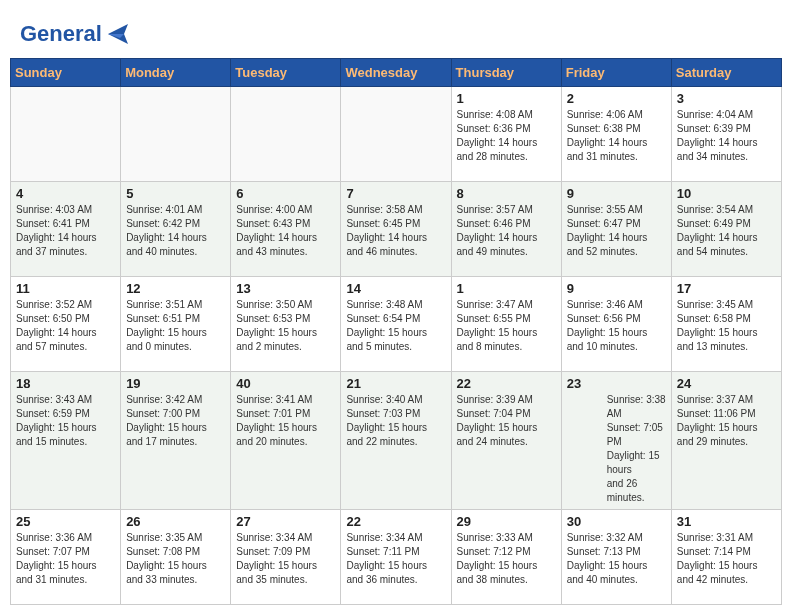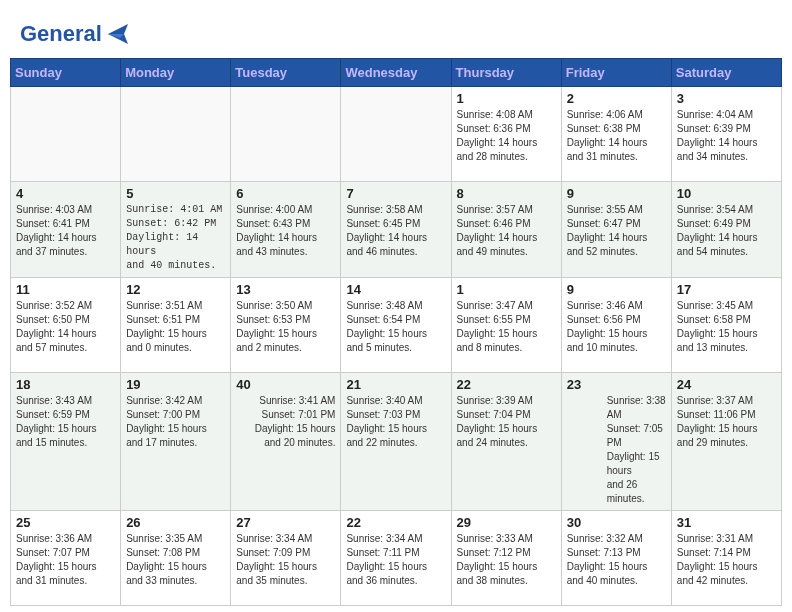--- a/index.html
+++ b/index.html
@@ -48,7 +48,7 @@
     }
     .calendar th {
       background-color: #2255a4;
-      color: #c4b5fd;
+      color: #fdba74;
       font-size: 13px;
       font-weight: bold;
       padding: 6px 4px;

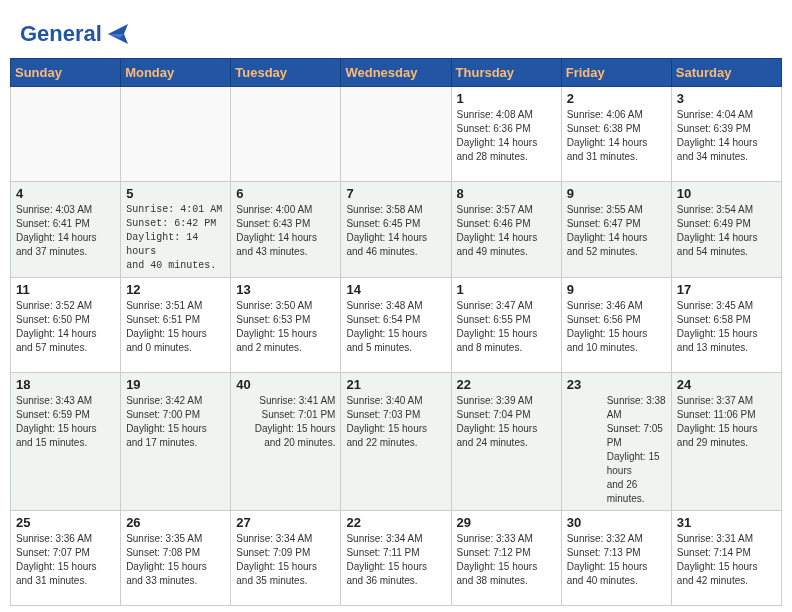--- a/index.html
+++ b/index.html
@@ -158,7 +158,7 @@
         </td>
         <td>
           <span class="day-number">5</span>
-          <div class="day-info" style="white-space: pre-line; font-family: Liberation Mono, monospace;">Sunrise: 4:01 AM
+          <div class="day-info" style="white-space: pre-line;">Sunrise: 4:01 AM
 Sunset: 6:42 PM
 Daylight: 14 hours
 and 40 minutes.</div>

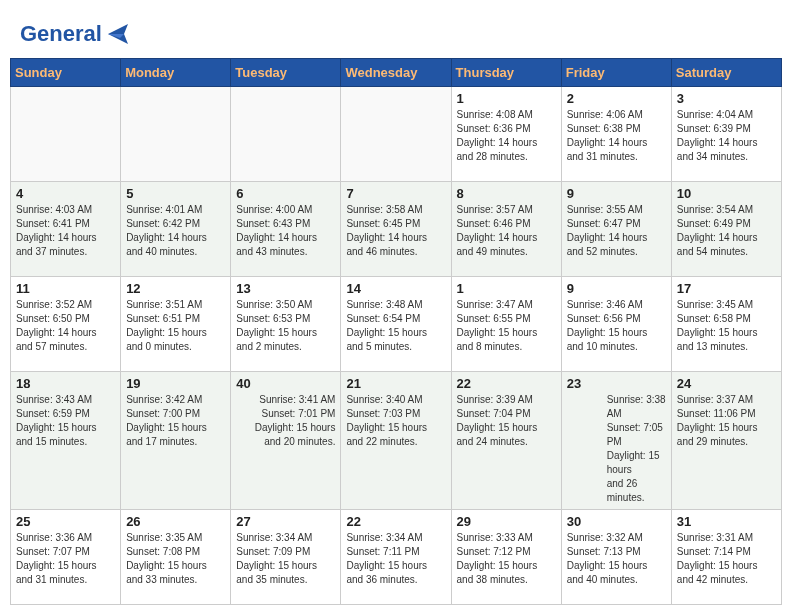--- a/index.html
+++ b/index.html
@@ -267,7 +267,7 @@
         </td>
         <td>
           <span class="day-number">40</span>
-          <div class="day-info" style="white-space: pre-line; text-align: right;">Sunrise: 3:41 AM
+          <div class="day-info" style="white-space: pre-line;">Sunrise: 3:41 AM
 Sunset: 7:01 PM
 Daylight: 15 hours
 and 20 minutes.</div>

